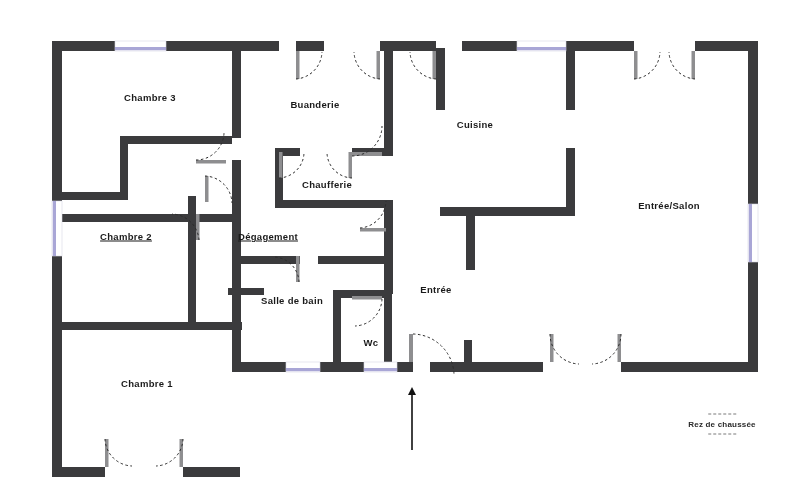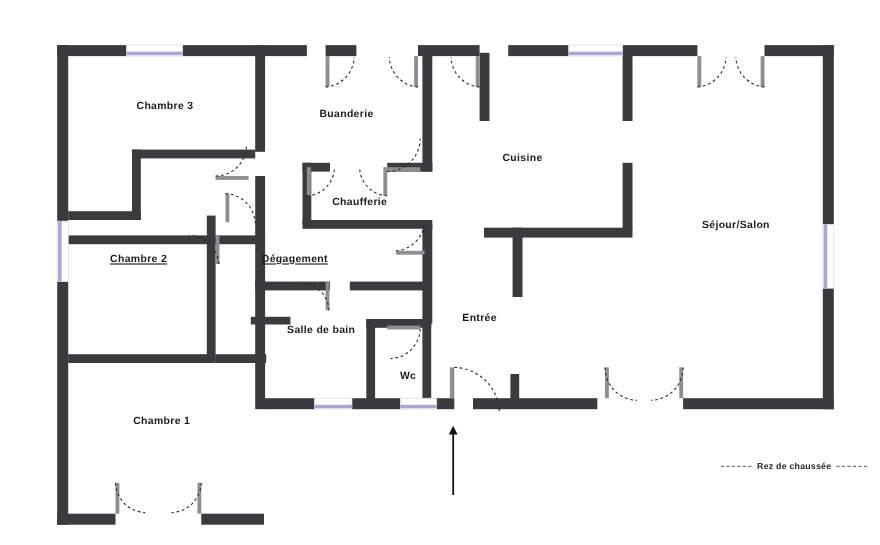--- a/index.html
+++ b/index.html
@@ -215,7 +215,7 @@
   <div id="labels-layer">
       <div class="room-label" style="left: 150px; top: 97px;">Chambre 3</div>
       <div class="room-label" style="left: 315px; top: 104px;">Buanderie</div>
-      <div class="room-label" style="left: 475px; top: 124px; margin-top: 20px;">Cuisine</div>
+      <div class="room-label" style="left: 475px; top: 124px;">Cuisine</div>
       <div class="room-label" style="left: 669px; top: 205px;">Séjour/Salon</div>
       <div class="room-label" style="left: 327px; top: 184px;">Chaufferie</div>
       <div class="room-label" style="left: 126px; top: 236px; text-decoration: underline;">Chambre 2</div>

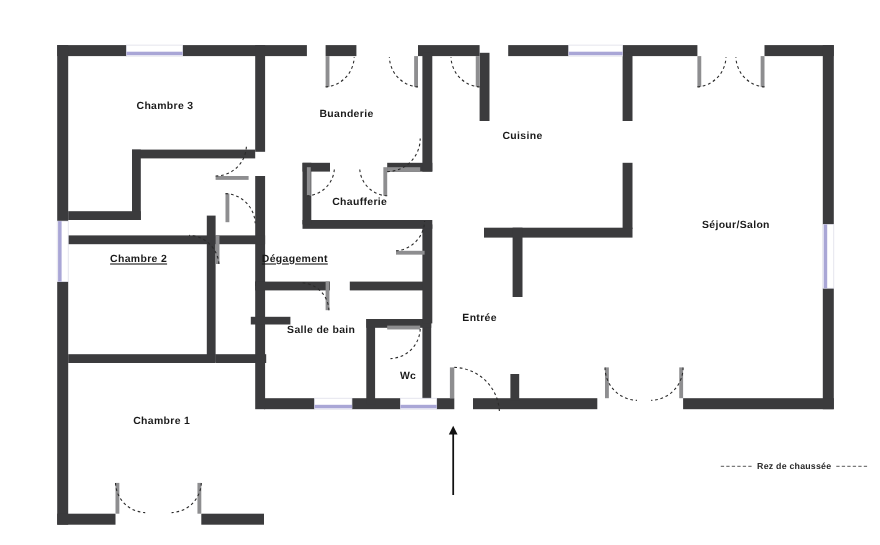--- a/index.html
+++ b/index.html
@@ -216,7 +216,7 @@
       <div class="room-label" style="left: 150px; top: 97px;">Chambre 3</div>
       <div class="room-label" style="left: 315px; top: 104px;">Buanderie</div>
       <div class="room-label" style="left: 475px; top: 124px;">Cuisine</div>
-      <div class="room-label" style="left: 669px; top: 205px;">Séjour/Salon</div>
+      <div class="room-label" style="left: 669px; top: 205px;">Entrée/Salon</div>
       <div class="room-label" style="left: 327px; top: 184px;">Chaufferie</div>
       <div class="room-label" style="left: 126px; top: 236px; text-decoration: underline;">Chambre 2</div>
       <div class="room-label" style="left: 268px; top: 236px; text-decoration: underline;">Dégagement</div>

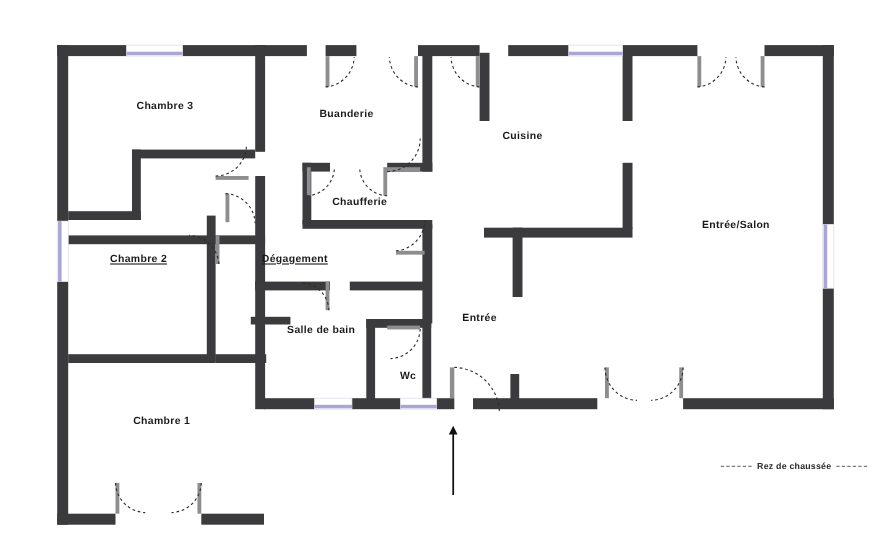--- a/index.html
+++ b/index.html
@@ -226,7 +226,7 @@
       <div class="room-label" style="left: 147px; top: 383px;">Chambre 1</div>
     </div>
 
-  <div class="legend-wrap" id="legend" style="left: 722px; top: 424px;">
+  <div class="legend-wrap" id="legend" style="left: 722px; top: 424px; flex-direction: column;">
     <span class="legend-dash"></span>
     <span class="legend-text">Rez de chaussée</span>
     <span class="legend-dash"></span>

